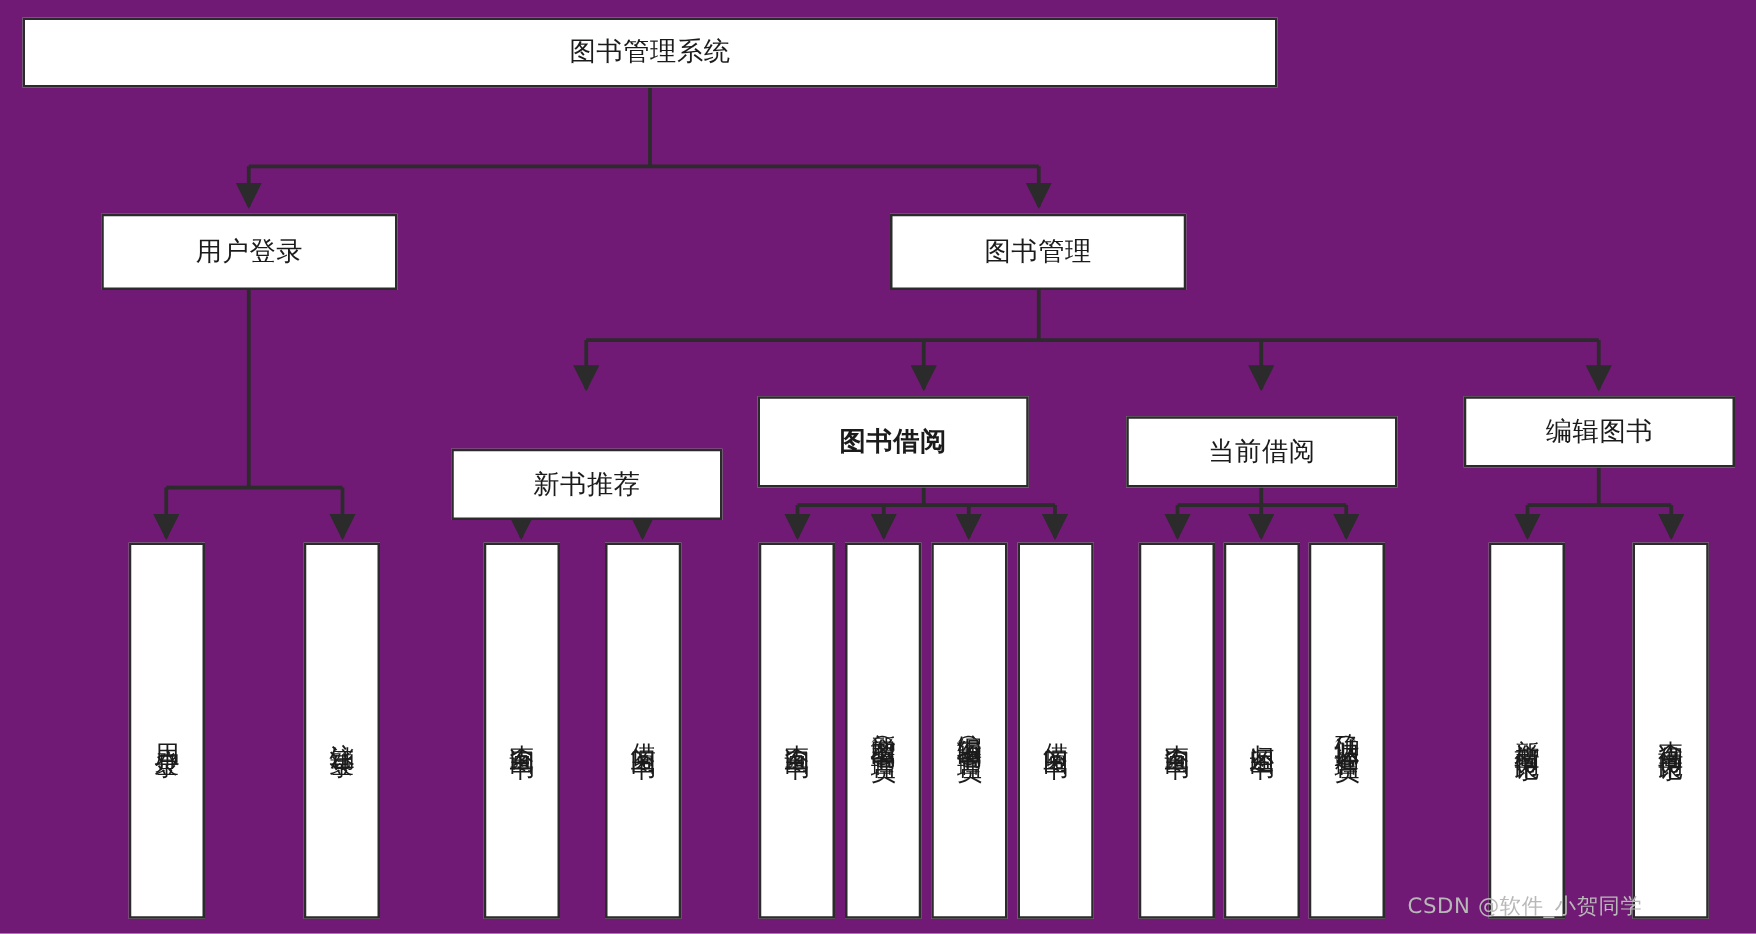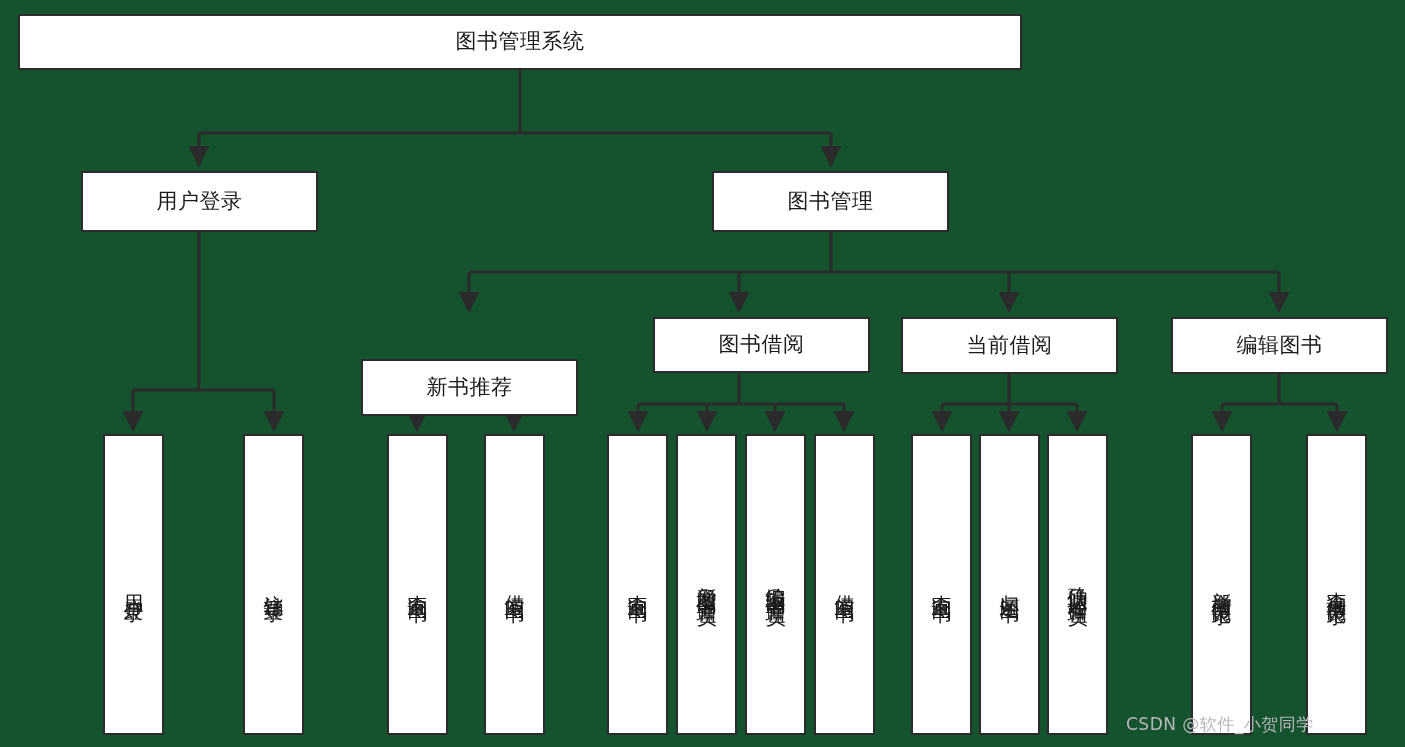--- a/index.html
+++ b/index.html
@@ -15,7 +15,7 @@
     position: relative;
     width: 1405px;
     height: 747px;
-    background: #14532d;
+    background: #701a75;
     overflow: hidden;
   }
   #flow-svg {

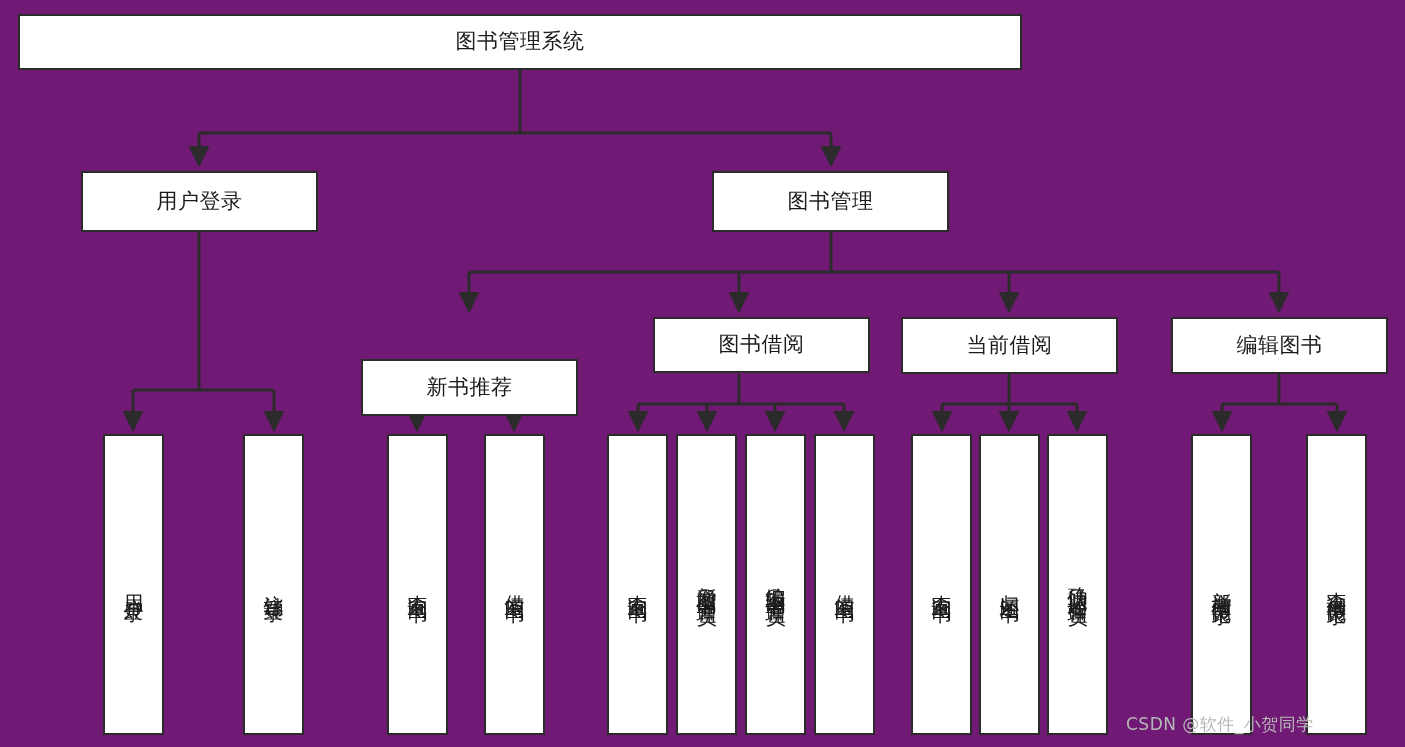--- a/index.html
+++ b/index.html
@@ -133,7 +133,7 @@
   <div class="node-box" style="left:361px; top:317px; width:217px; height:57px;margin-top:42px;">
     <span class="node-label-h">新书推荐</span>
   </div>
-  <div class="node-box" style="left:653px; top:317px; width:217px; height:56px;">
+  <div class="node-box" style="left:606px; top:317px; width:217px; height:73px;font-weight:bold;">
     <span class="node-label-h">图书借阅</span>
   </div>
   <div class="node-box" style="left:901px; top:317px; width:217px; height:57px;font-family:Liberation Serif, serif;">

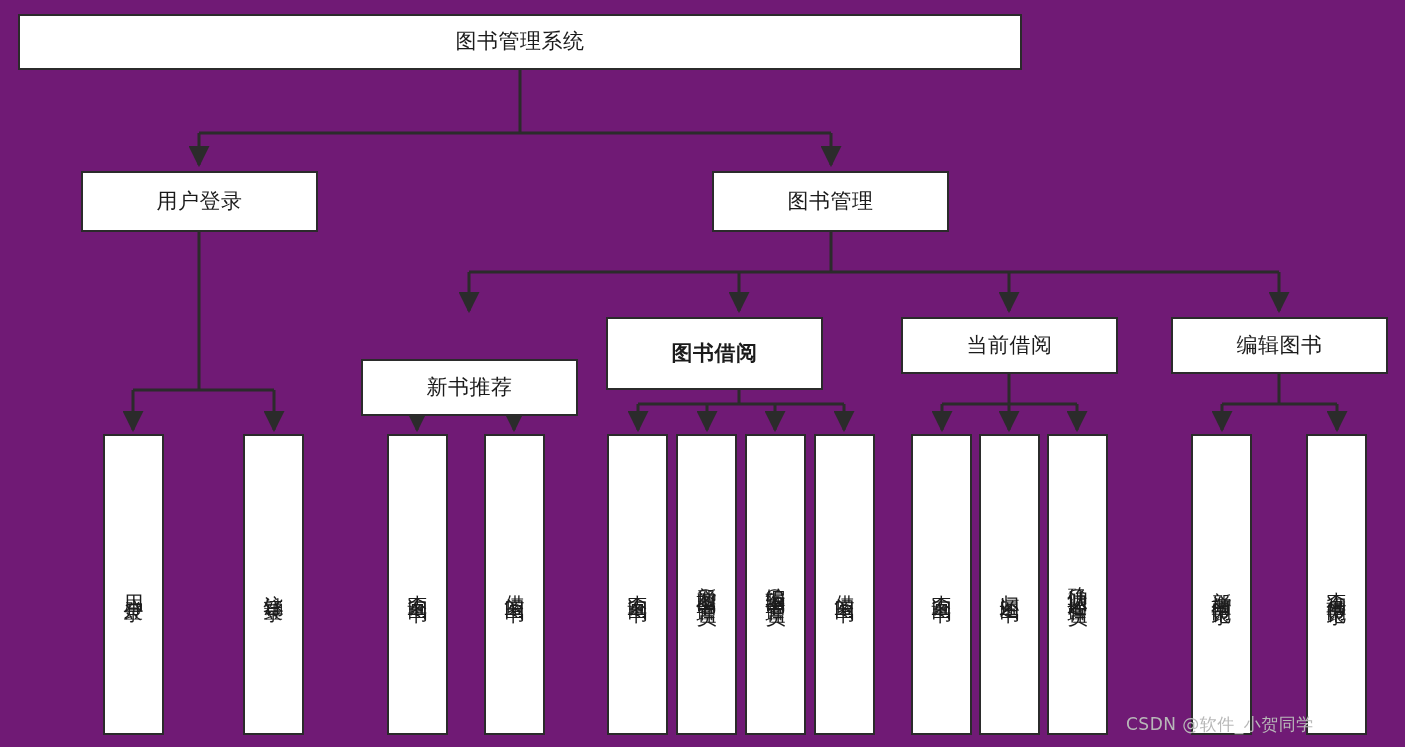--- a/index.html
+++ b/index.html
@@ -136,7 +136,7 @@
   <div class="node-box" style="left:606px; top:317px; width:217px; height:73px;font-weight:bold;">
     <span class="node-label-h">图书借阅</span>
   </div>
-  <div class="node-box" style="left:901px; top:317px; width:217px; height:57px;font-family:Liberation Serif, serif;">
+  <div class="node-box" style="left:901px; top:333px; width:217px; height:57px;font-family:Liberation Serif, serif;">
     <span class="node-label-h">当前借阅</span>
   </div>
   <div class="node-box" style="left:1171px; top:317px; width:217px; height:57px;">

